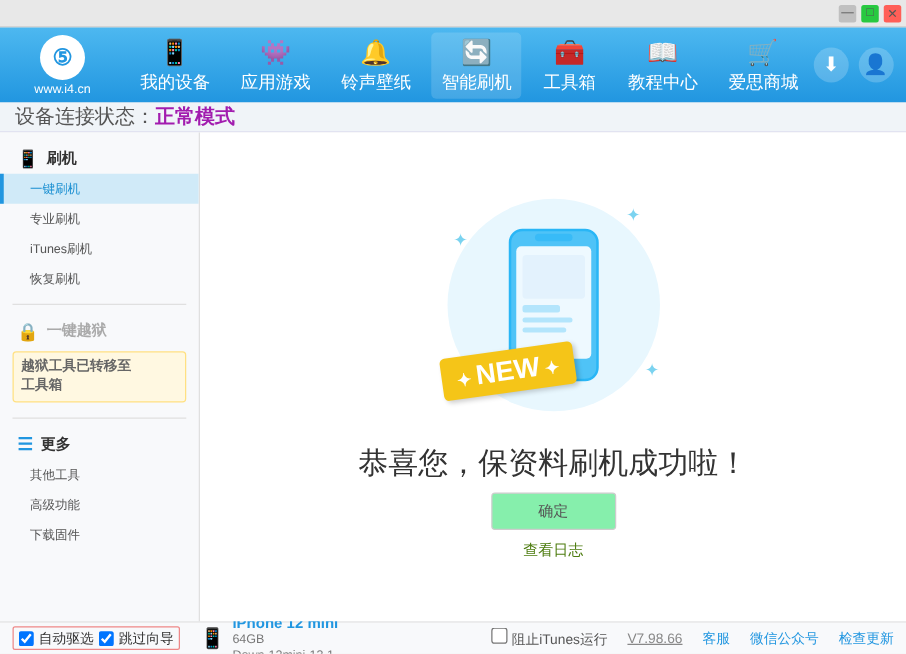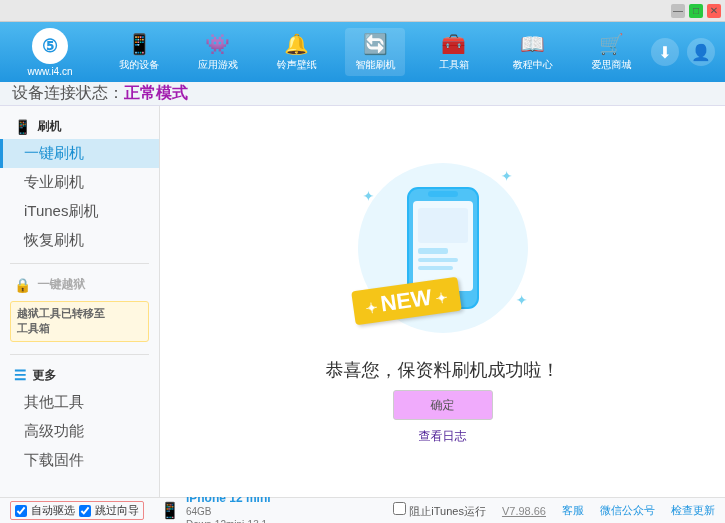--- a/index.html
+++ b/index.html
@@ -89,7 +89,7 @@
       margin-bottom: 2px;
     }
     .nav-label {
-      font-size: 10px;
+      font-size: 14px;
     }
     .nav-right {
       display: flex;

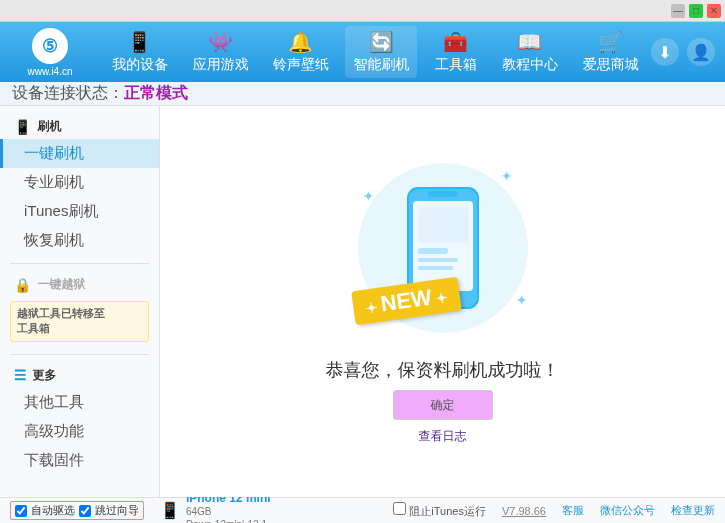--- a/index.html
+++ b/index.html
@@ -161,7 +161,7 @@
       padding: 5px 10px 5px 24px;
       color: #555;
       cursor: pointer;
-      font-size: 15px;
+      font-size: 10px;
     }
     .sidebar-item.active {
       background: #d0eaf8;

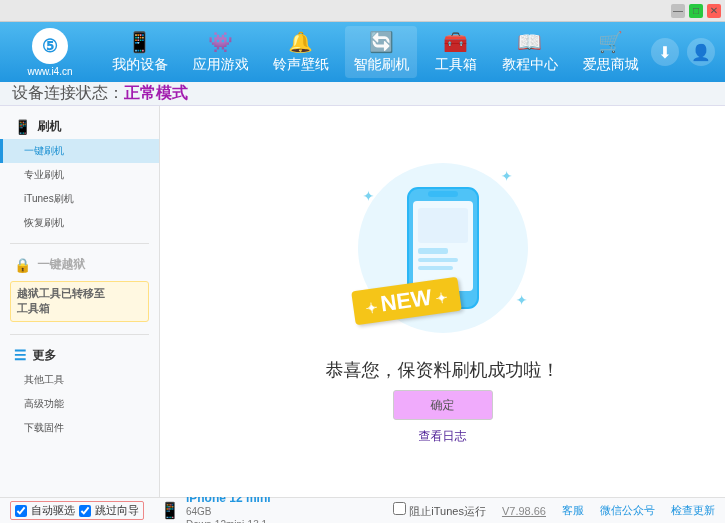--- a/index.html
+++ b/index.html
@@ -257,7 +257,7 @@
     }
 
     .success-text {
-      font-size: 18px;
+      font-size: 24px;
       color: #333;
       margin-bottom: 8px;
       font-weight: 500;

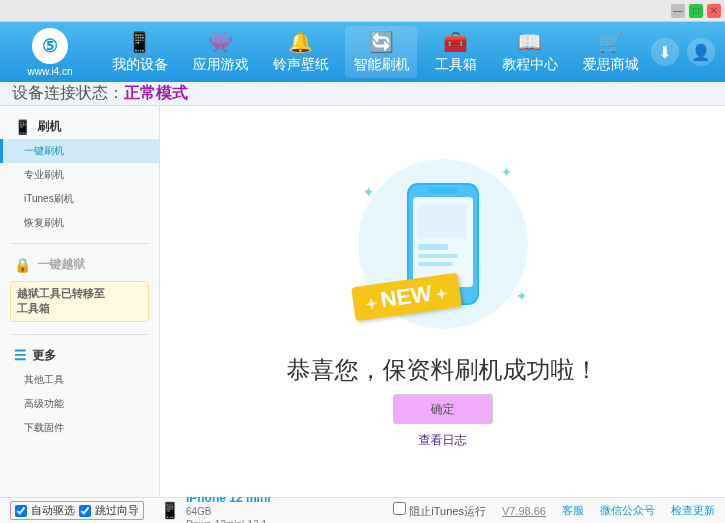--- a/index.html
+++ b/index.html
@@ -265,7 +265,7 @@
     .btn-confirm {
       width: 100px;
       height: 30px;
-      background: #f0abfc;
+      background: #86efac;
       border: 1px solid #ccc;
       border-radius: 3px;
       cursor: pointer;

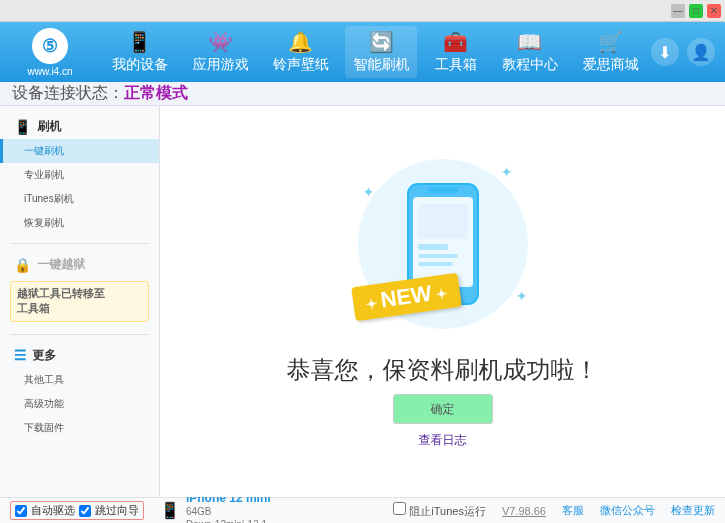--- a/index.html
+++ b/index.html
@@ -278,7 +278,7 @@
     }
     .link-text {
       font-size: 12px;
-      color: #4c1d95;
+      color: #4d7c0f;
       cursor: pointer;
       text-decoration: none;
       text-align: right;

